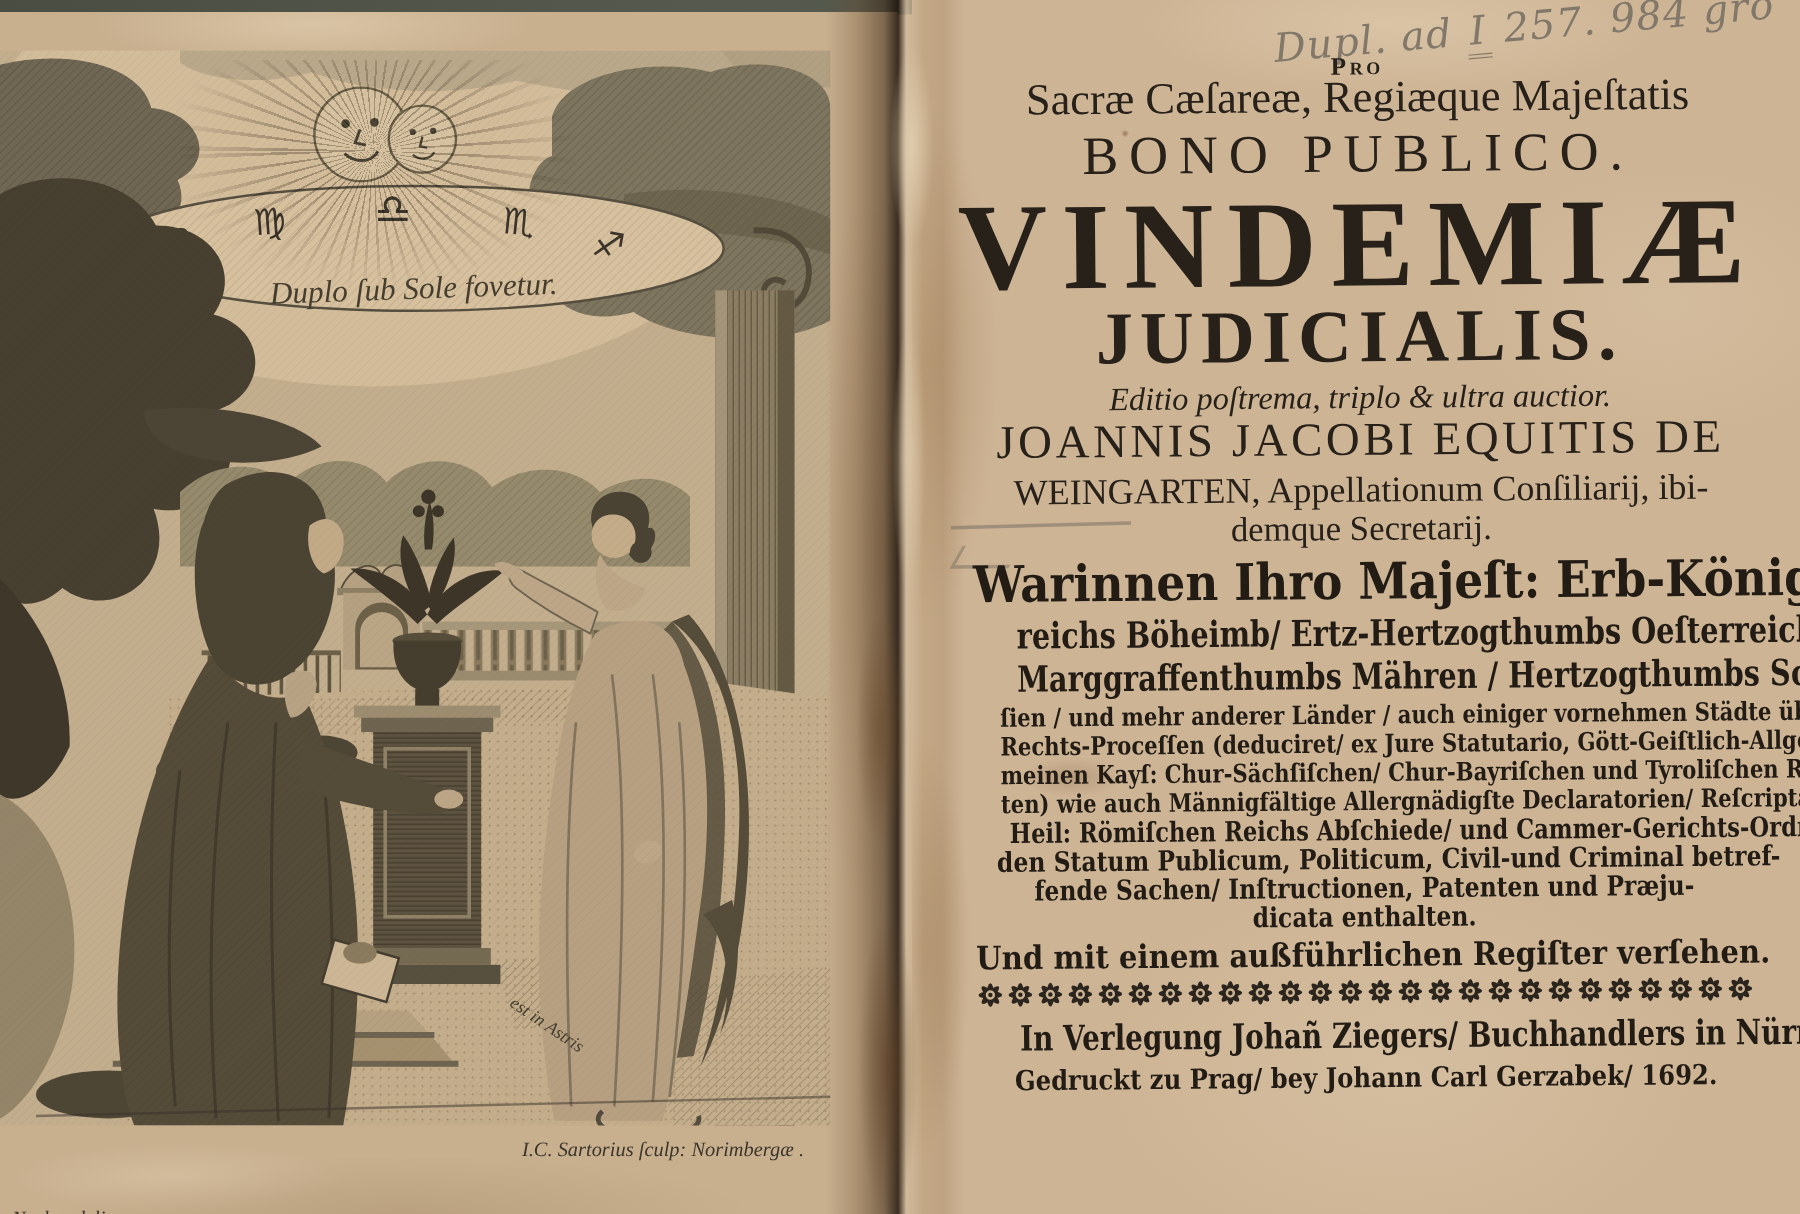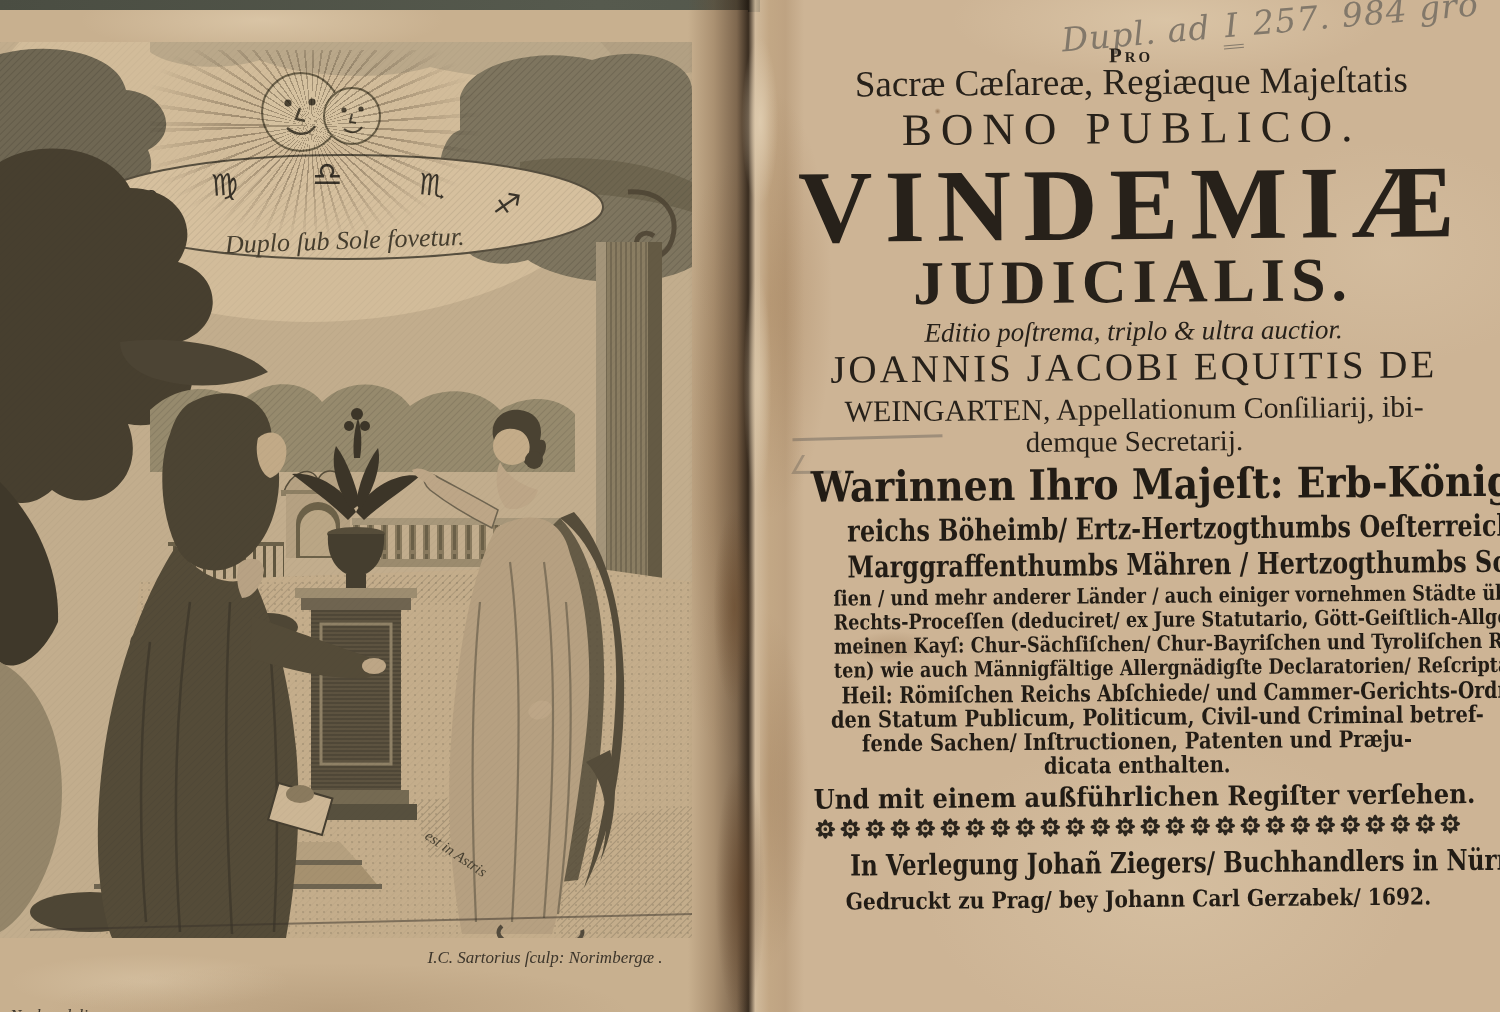--- a/index.html
+++ b/index.html
@@ -32,7 +32,7 @@
   .caption{position:absolute;font-style:italic;font-size:17px;color:#3c352b;
     font-family:"Liberation Serif",serif;white-space:nowrap;}
   .cap-left{left:10px;top:996px;}
-  .cap-right{left:420px;top:938px;width:250px;text-align:center;}
+  .cap-right{left:420px;top:938px;width:250px;text-align:right;}
 
   
   .gutter{position:absolute;left:688px;top:0;width:116px;height:1012px;z-index:5;

